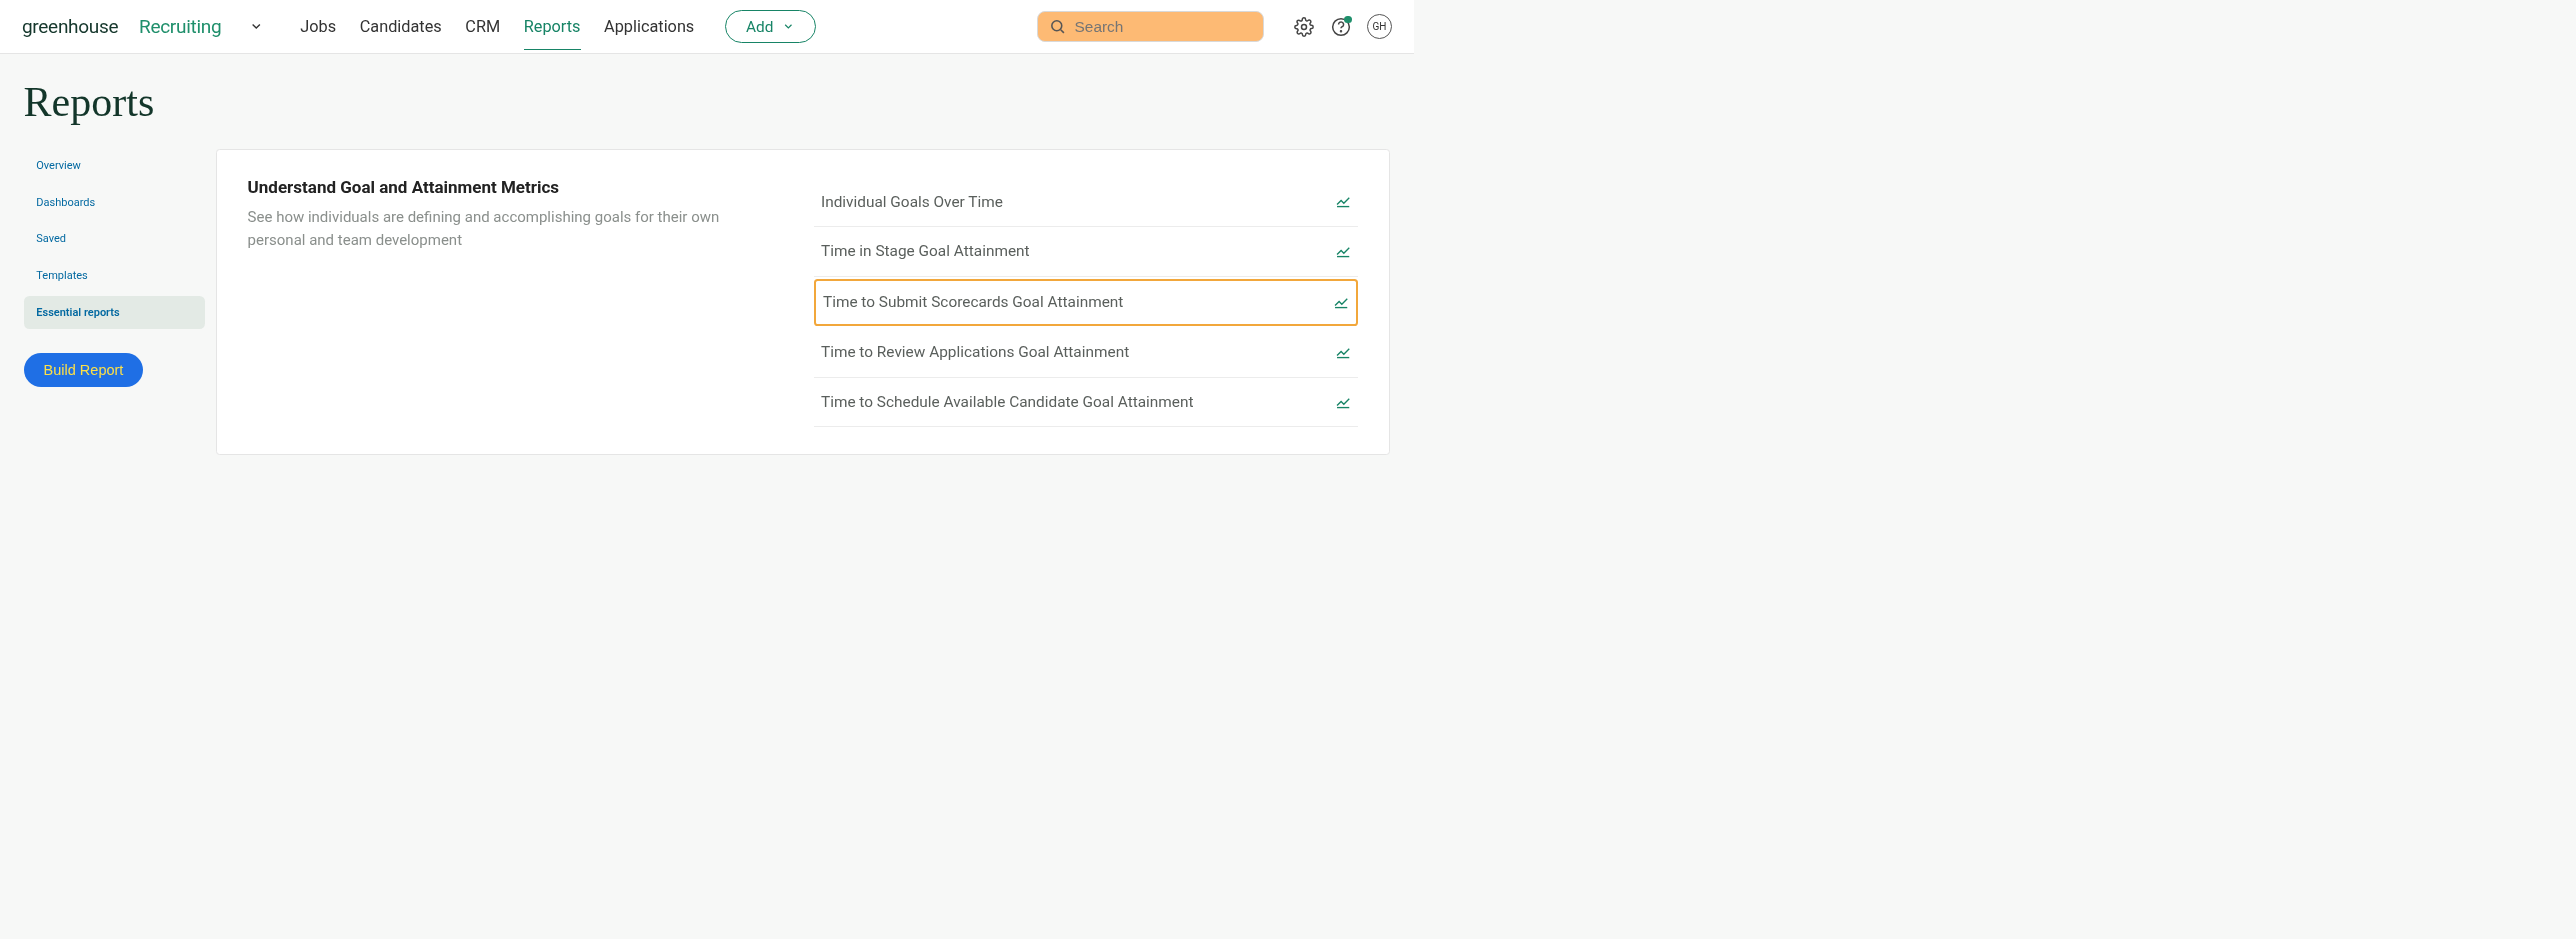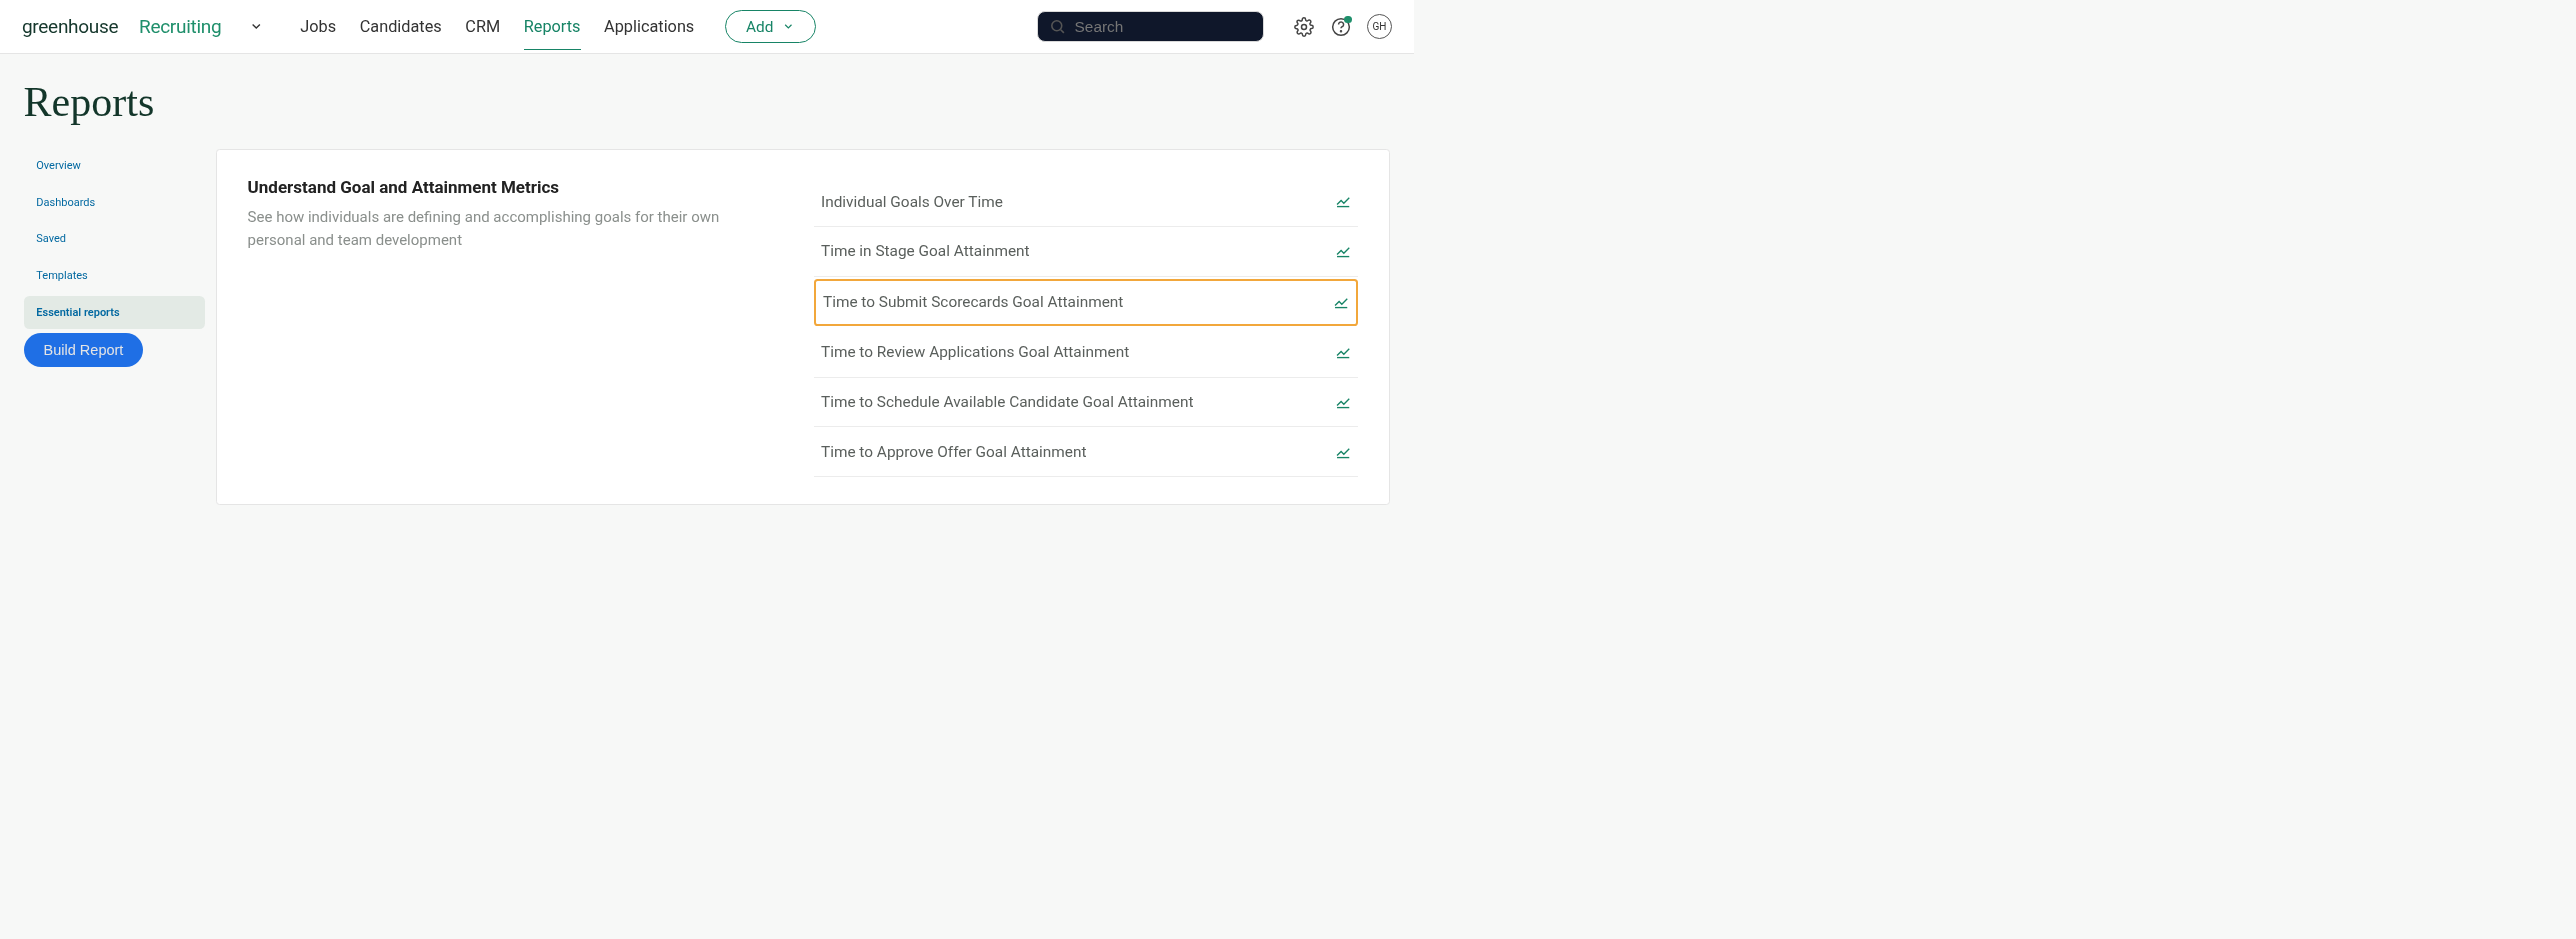--- a/index.html
+++ b/index.html
@@ -67,7 +67,7 @@
     border-radius: 8px;
     padding: 5.4px 11px;
     width: 227px;
-    background:#0f172a;
+    background:#fdba74;
     justify-content:space-between;
   }
   .search-wrap input {

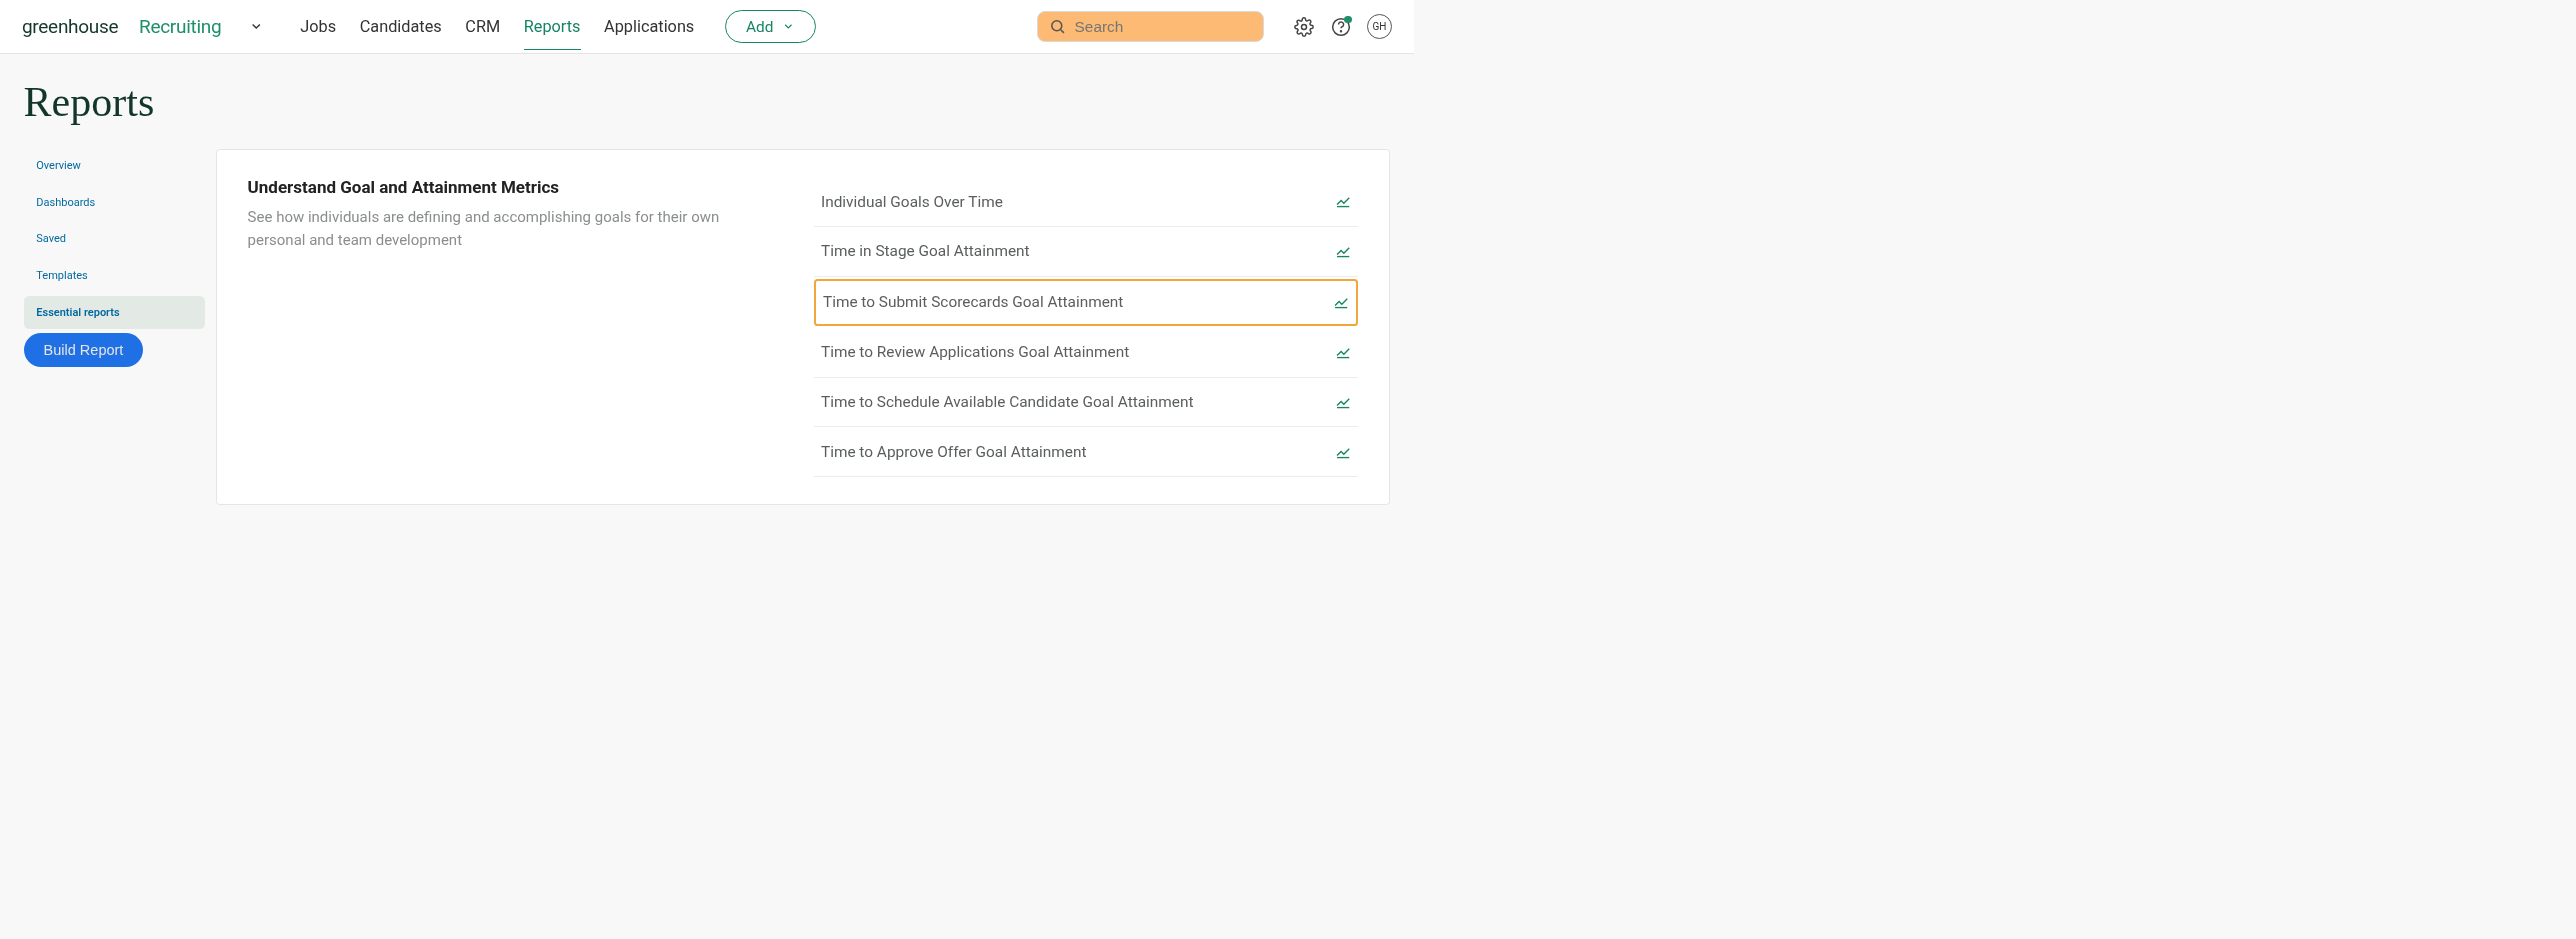--- a/index.html
+++ b/index.html
@@ -129,13 +129,13 @@
   }
   .build-btn {
     background: #1f6fe5;
-    color: #e5e5e5;
+    color: #fde047;
     border: none;
     border-radius: 20px;
     padding: 9px 20px;
     font-size: 14.5px;
     cursor: pointer;
-    margin-top: 1px;
+    margin-top: 21px;
   }
   .content {
     flex: 1;

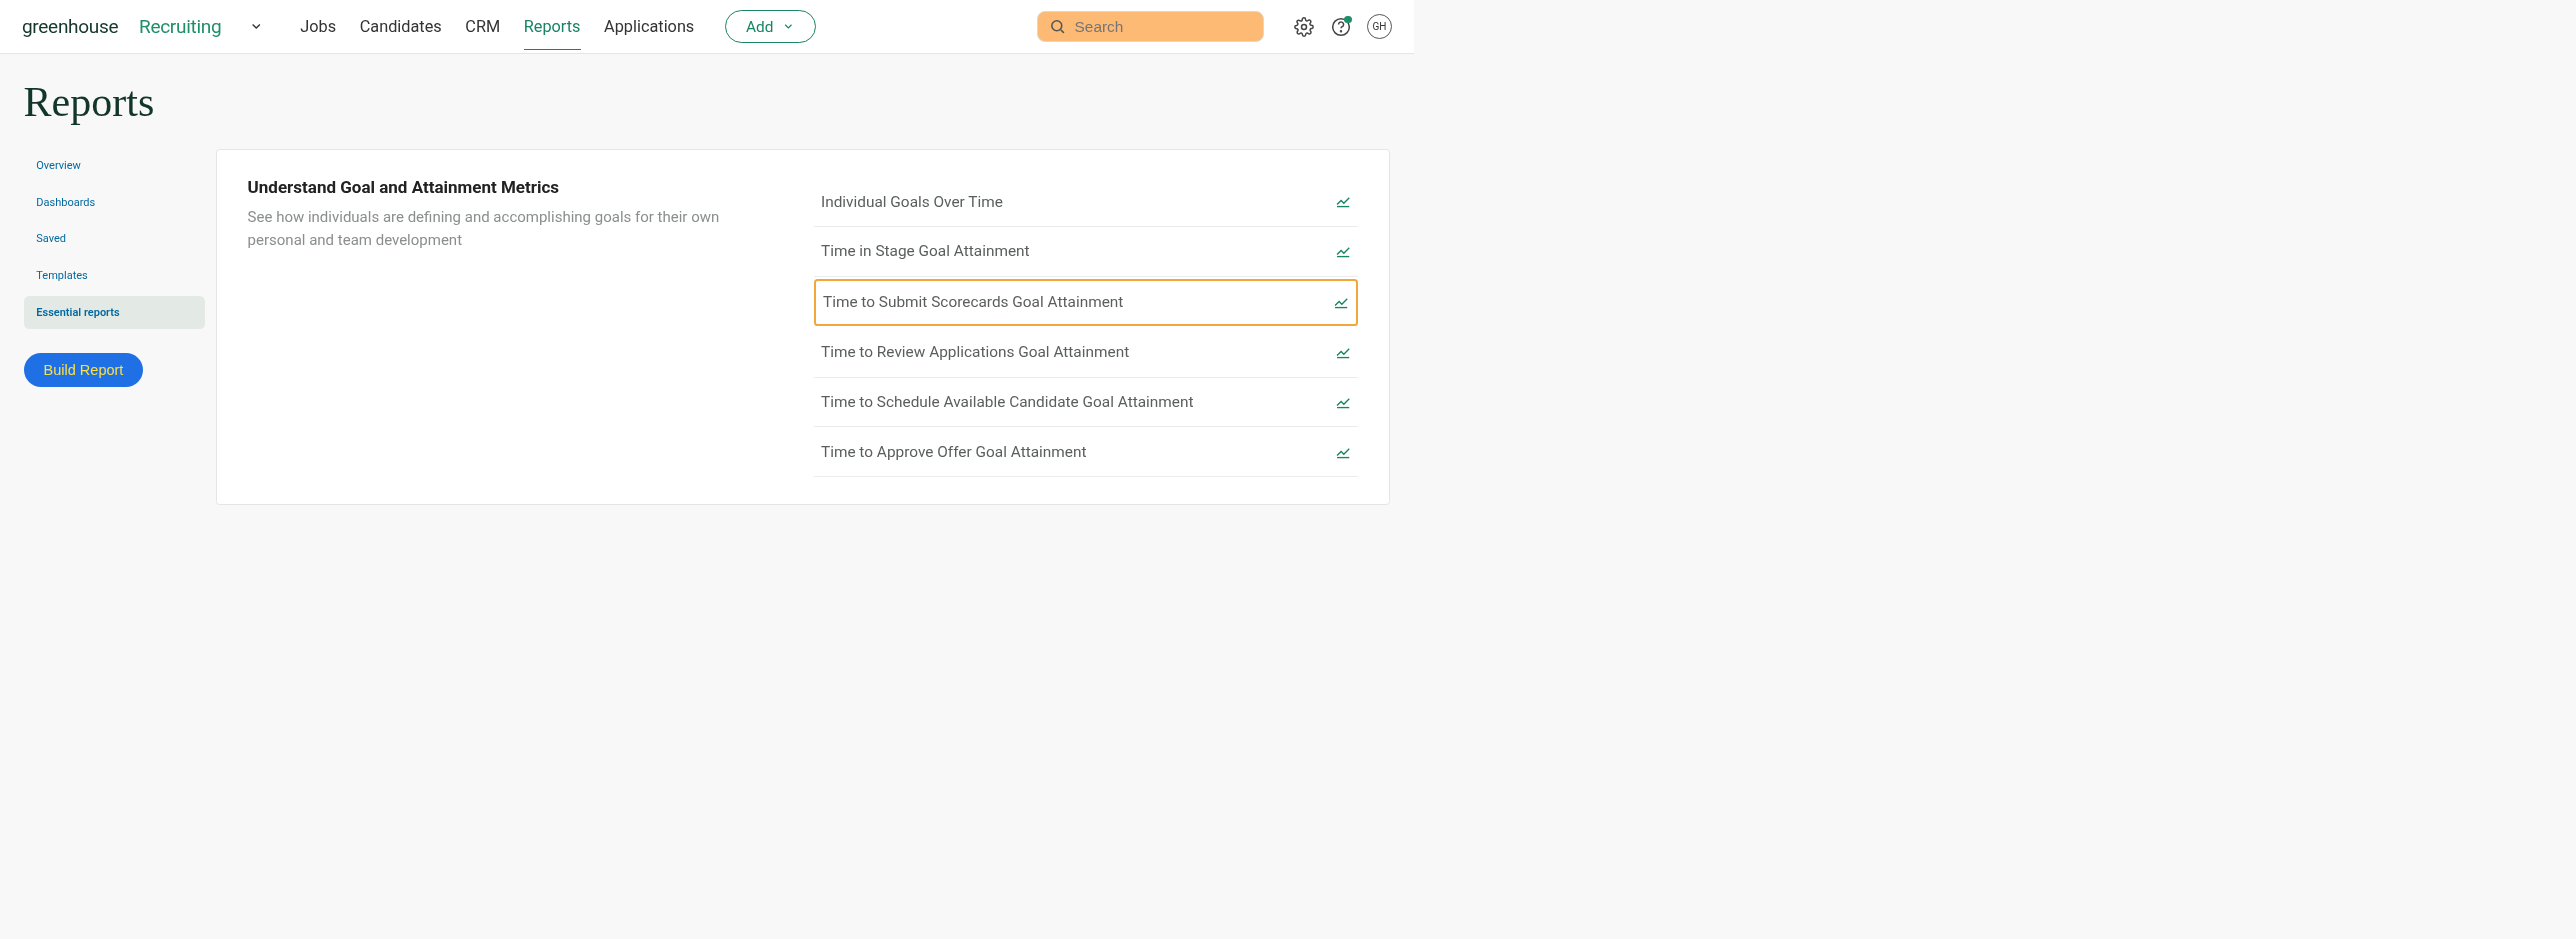--- a/index.html
+++ b/index.html
@@ -302,15 +302,6 @@
               </svg>
             </span>
           </div>
-          <div class="report-row">
-            <span>Time to Approve Offer Goal Attainment</span>
-            <span class="chart-icon">
-              <svg width="16.3" height="16.3" viewBox="0 0 24 24" fill="none" stroke="currentColor" stroke-width="2">
-                <polyline points="3 17 9 11 13 15 21 7"></polyline>
-                <line x1="3" y1="20" x2="21" y2="20"></line>
-              </svg>
-            </span>
-          </div>
         </div>
     </div>
   </div>

